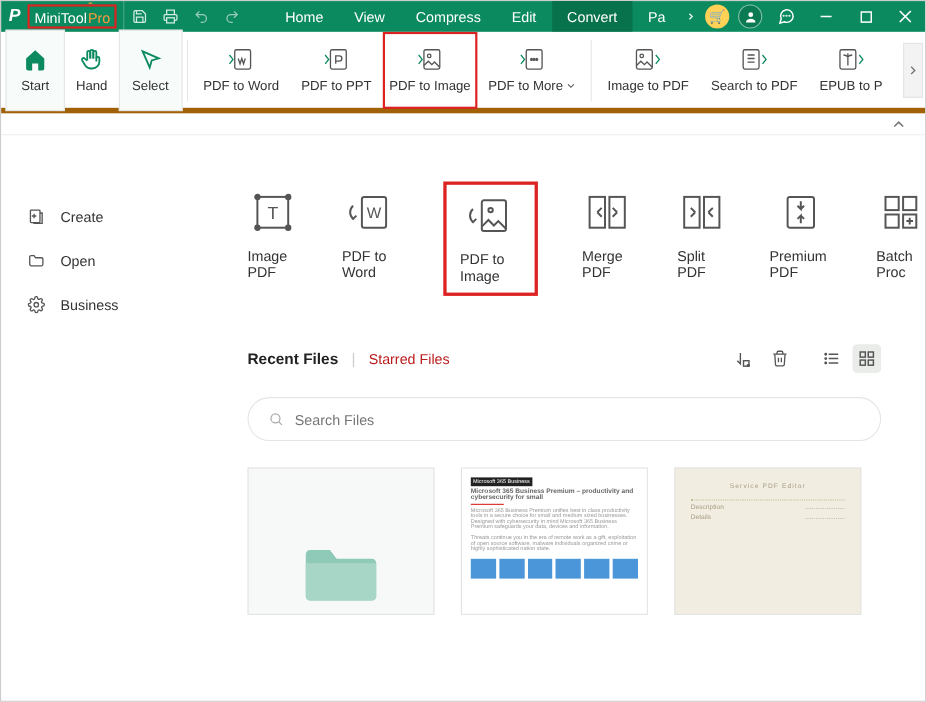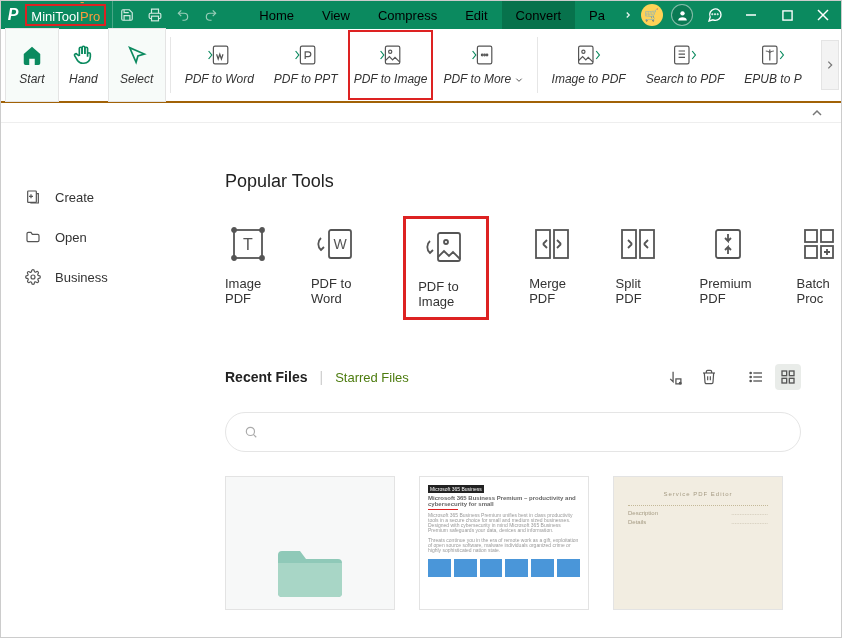--- a/index.html
+++ b/index.html
@@ -11,7 +11,7 @@
 .qat { display: flex; align-items: center; gap: 0; border-left: 1px solid rgba(255,255,255,0.25); margin-left: 6px; }
 .qat-item { width: 28px; height: 28px; display: flex; align-items: center; justify-content: center; opacity: 0.9; }
 .menu-tabs { display: flex; align-items: center; height: 28px; margin-left: 20px; }
-.menu-tab { padding: 0 14px; height: 28px; display: flex; align-items: center; color: #000000; font-size: 13px; }
+.menu-tab { padding: 0 14px; height: 28px; display: flex; align-items: center; color: #ffffff; font-size: 13px; }
 .menu-tab.active { background: #07724c; }
 .titlebar-right { margin-left: auto; display: flex; align-items: center; height: 28px; }
 .title-btn { width: 36px; height: 28px; display: flex; align-items: center; justify-content: center; color: #fff; }

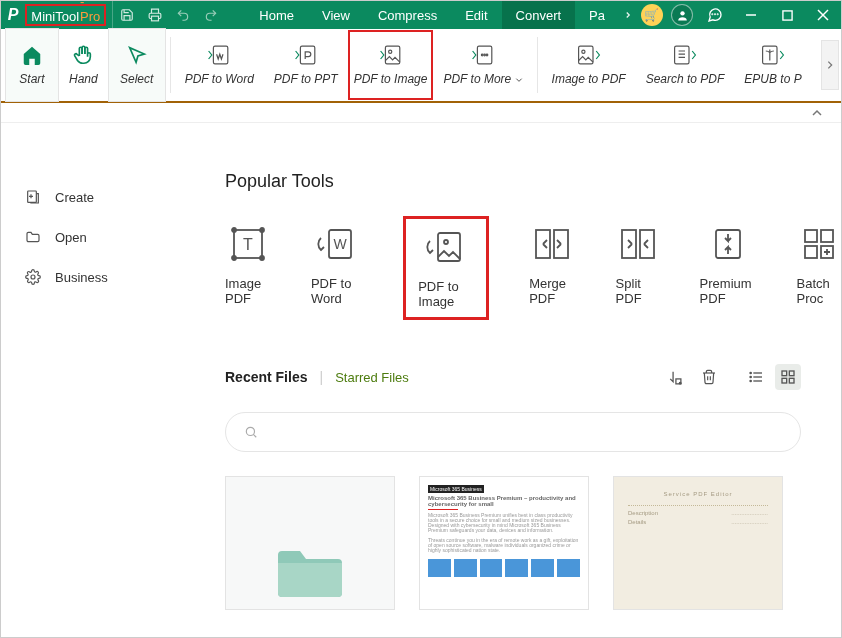--- a/index.html
+++ b/index.html
@@ -19,7 +19,7 @@
 .cart-badge { width: 22px; height: 22px; border-radius: 50%; background: #ffd257; display:flex; align-items:center; justify-content:center; color:#555; font-size:12px;}
 .user-badge { width: 22px; height: 22px; border-radius: 50%; background: #0a7a53; border:1px solid rgba(255,255,255,0.5); display:flex; align-items:center; justify-content:center; }
 
-.ribbon { height: 74px; background: #fff; border-bottom: 2px solid #a16207; display: flex; align-items: center; position: relative; font-style: italic; }
+.ribbon { height: 74px; background: #fff; border-bottom: 5px solid #a16207; display: flex; align-items: center; position: relative; }
 .ribbon-item { display: flex; flex-direction: column; align-items: center; justify-content: center; height: 74px; padding: 0 10px; font-size: 12px; color: #333; gap: 6px; }
 .ribbon-item.boxed { border: 1px solid #e4e4e4; background: #f7fbf9; width:54px; padding:0;}
 .ribbon-item.boxed:first-child { margin-left: 4px; }

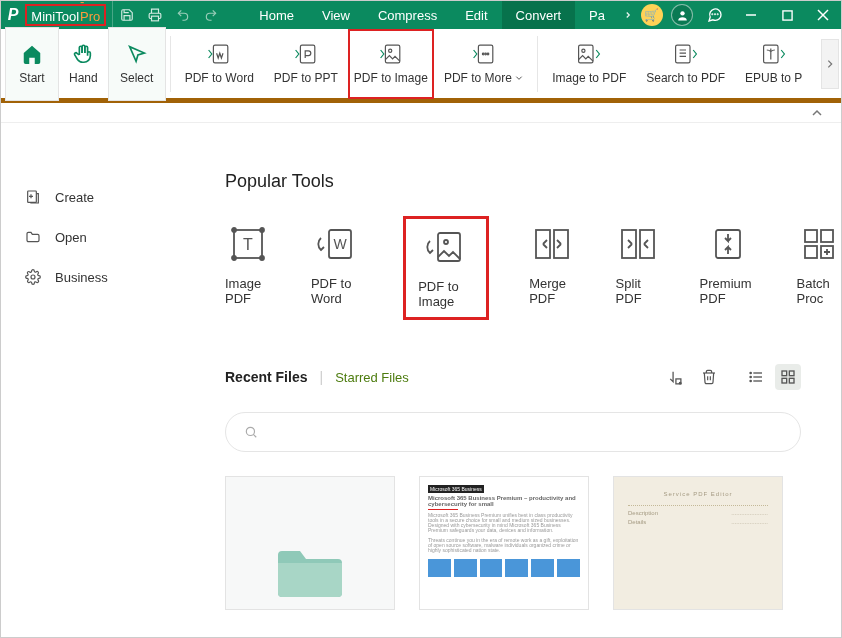--- a/index.html
+++ b/index.html
@@ -270,7 +270,6 @@
   </div>
 
   <div class="content">
-    <div class="section-title">Popular Tools</div>
     <div class="tools-row">
       <div class="tool">
         <div class="ibox">

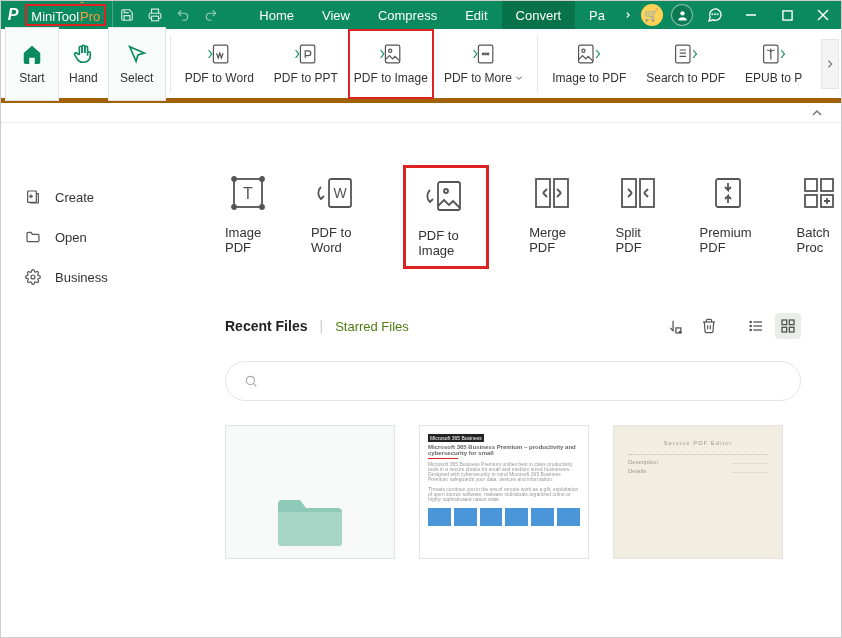--- a/index.html
+++ b/index.html
@@ -39,7 +39,7 @@
 .tool.red-highlight { border: 3px solid #d22; padding: 6px 12px 8px; margin-top:-6px;}
 .recent-header { display: flex; align-items: center; gap: 12px; font-size: 14px; color: #222; }
 .recent-header .divider { color: #ccc; }
-.recent-header .muted { color: #4d7c0f; font-size:13px;}
+.recent-header .muted { color: #b91c1c; font-size:13px;}
 .recent-actions { margin-left: auto; display: flex; align-items: center; gap: 18px; padding-right: 40px; color: #666; }
 .view-toggle { display:flex; gap:6px; margin-left:8px;}
 .view-toggle .vt { width:26px; height:26px; display:flex; align-items:center; justify-content:center; border-radius:4px;}

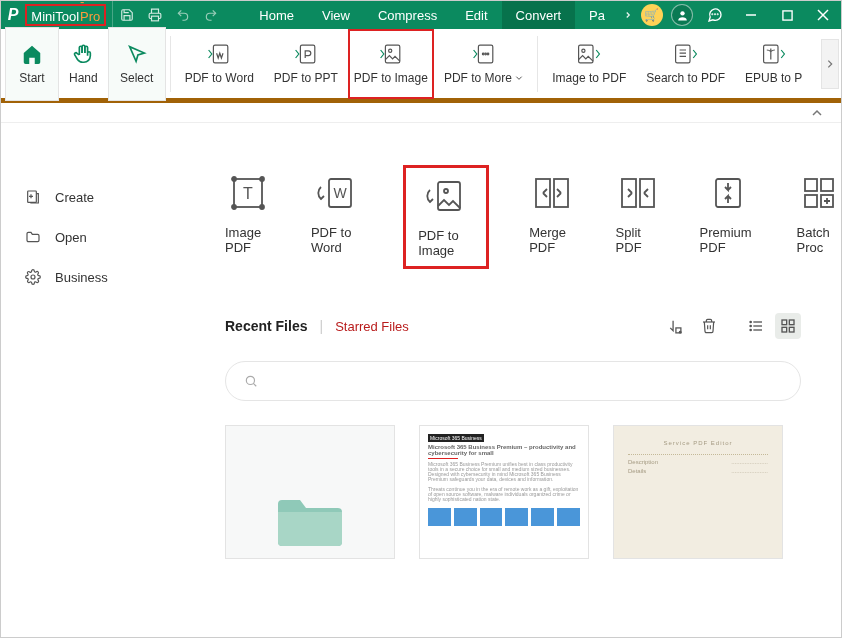--- a/index.html
+++ b/index.html
@@ -396,6 +396,7 @@
           <circle cx="11" cy="11" r="7"></circle>
           <line x1="21" y1="21" x2="16" y2="16"></line>
         </svg>
+      <input type="text" placeholder="Search Files" style="">
     </div>
 
     <div class="thumbs">

